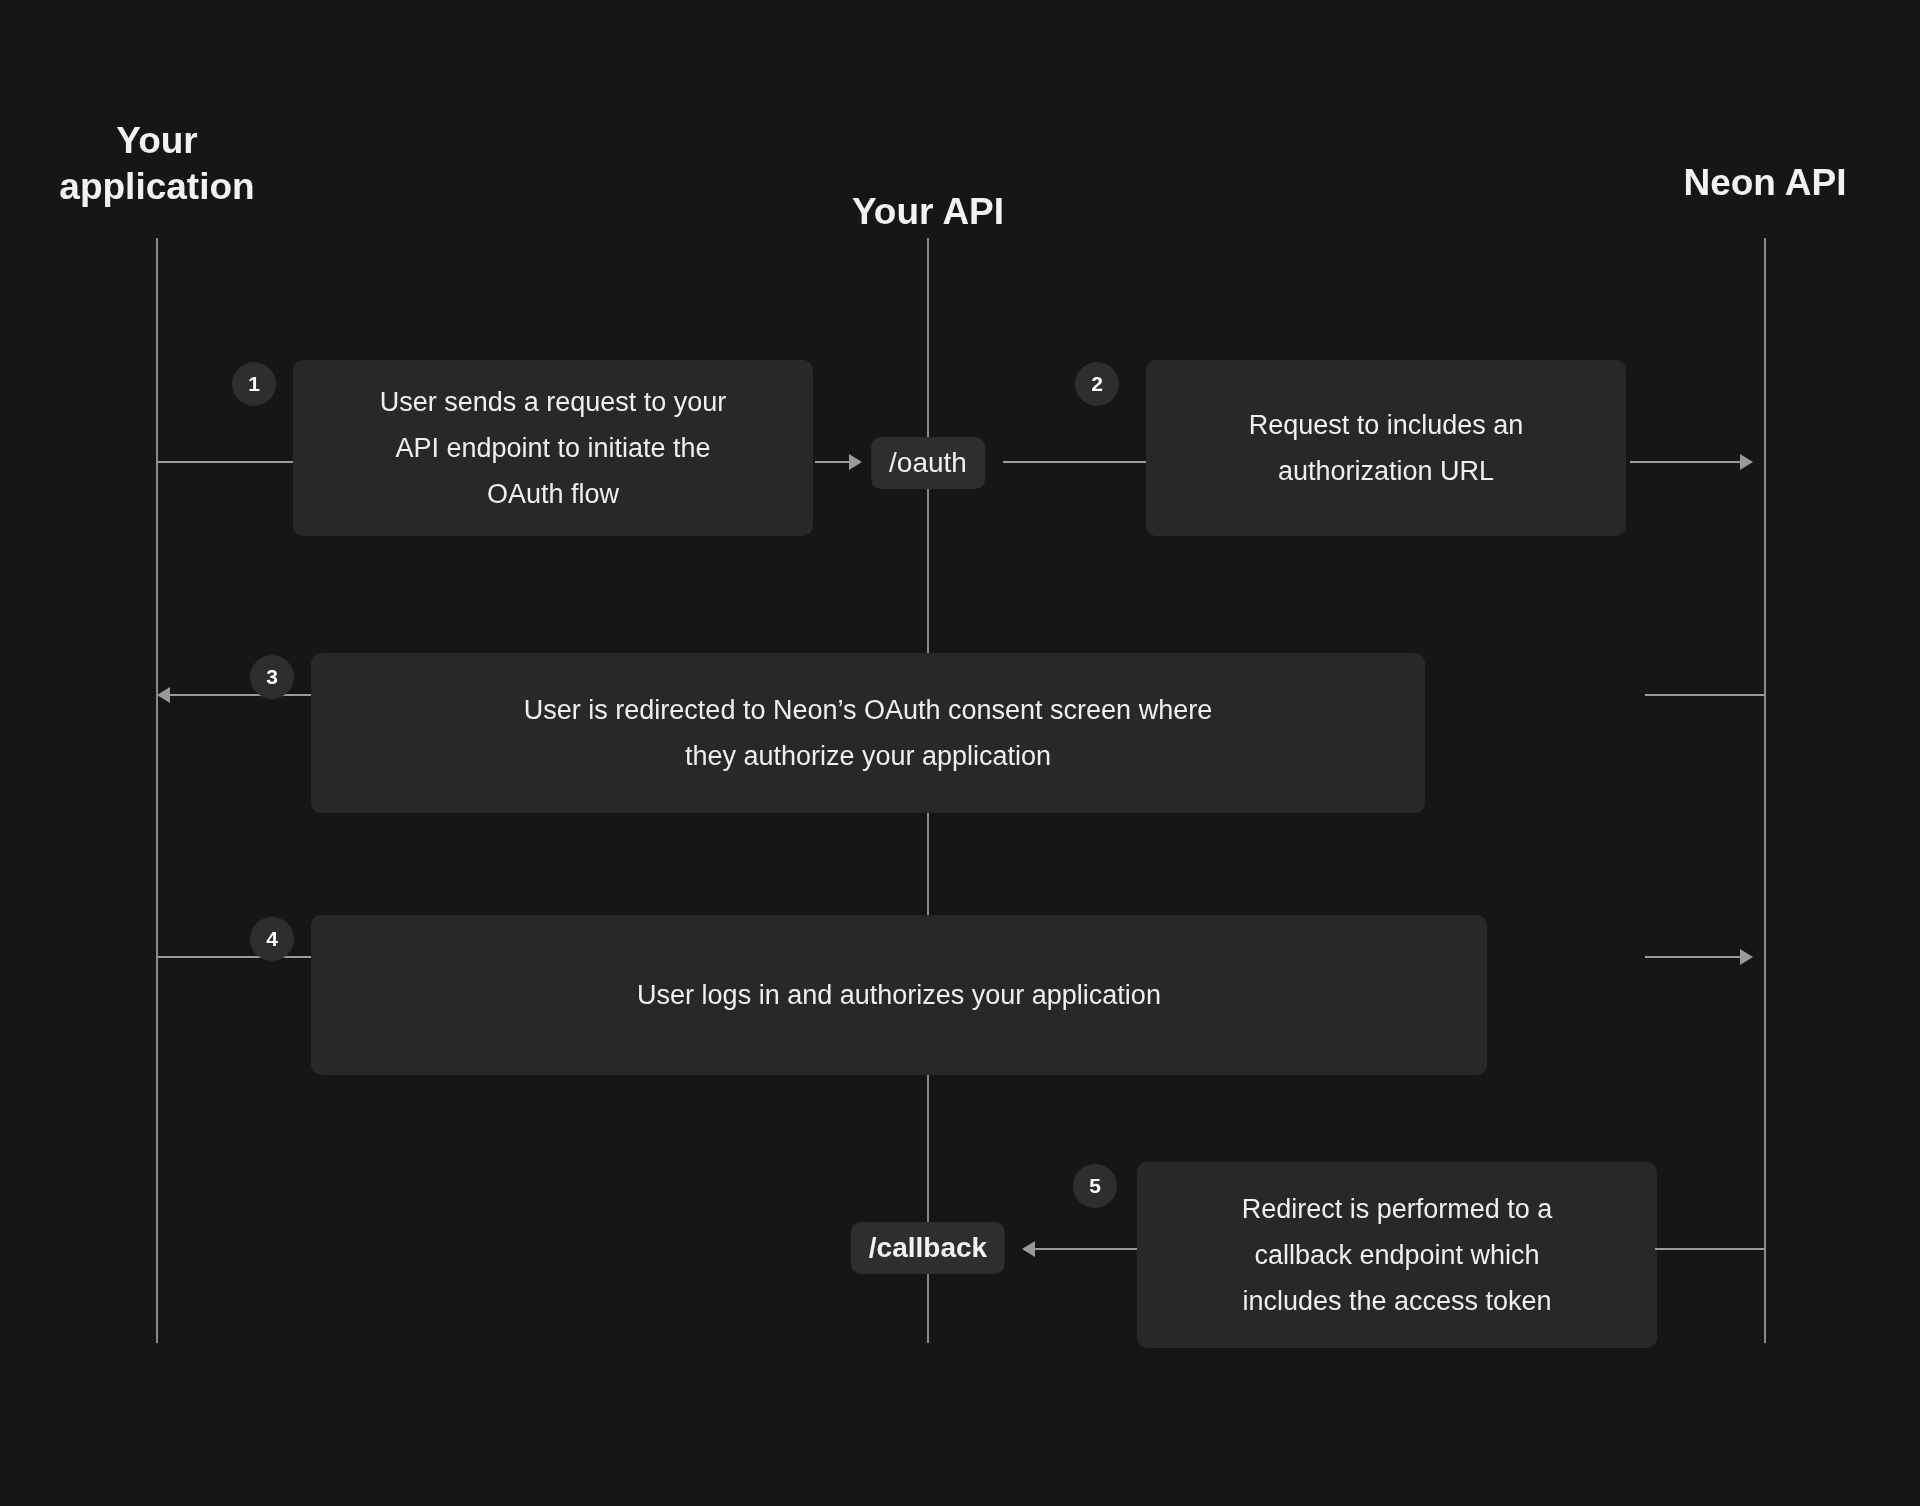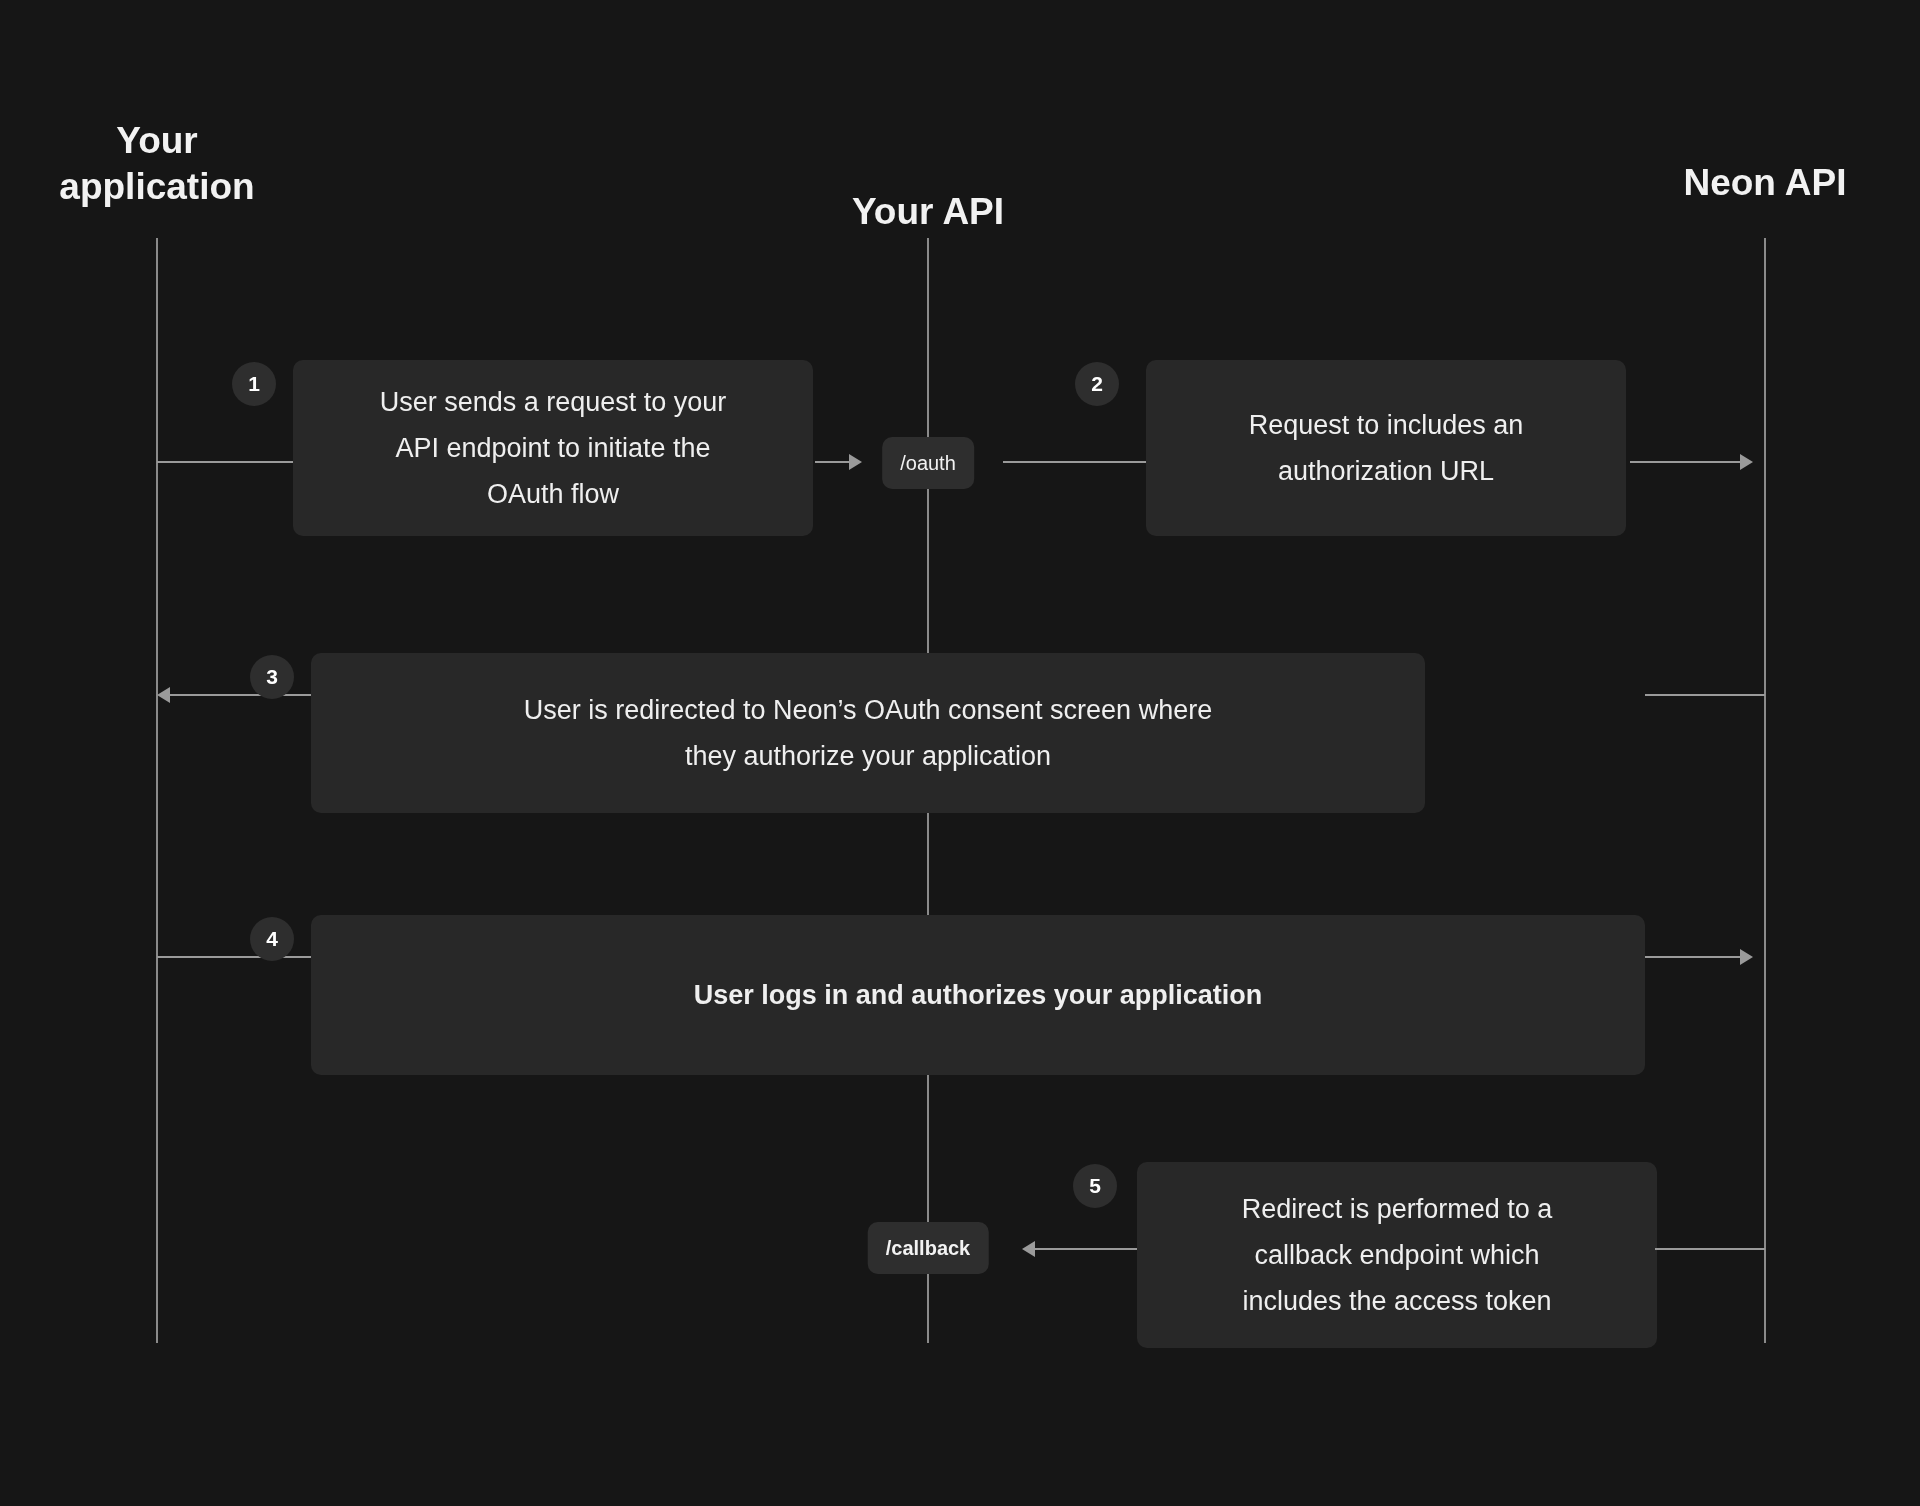--- a/index.html
+++ b/index.html
@@ -92,7 +92,7 @@
     background: #2e2e2e;
     border-radius: 10px;
     color: #f2f2f2;
-    font-size: 20px;
+    font-size: 28px;
     line-height: 52px;
     height: 52px;
     text-align: left;

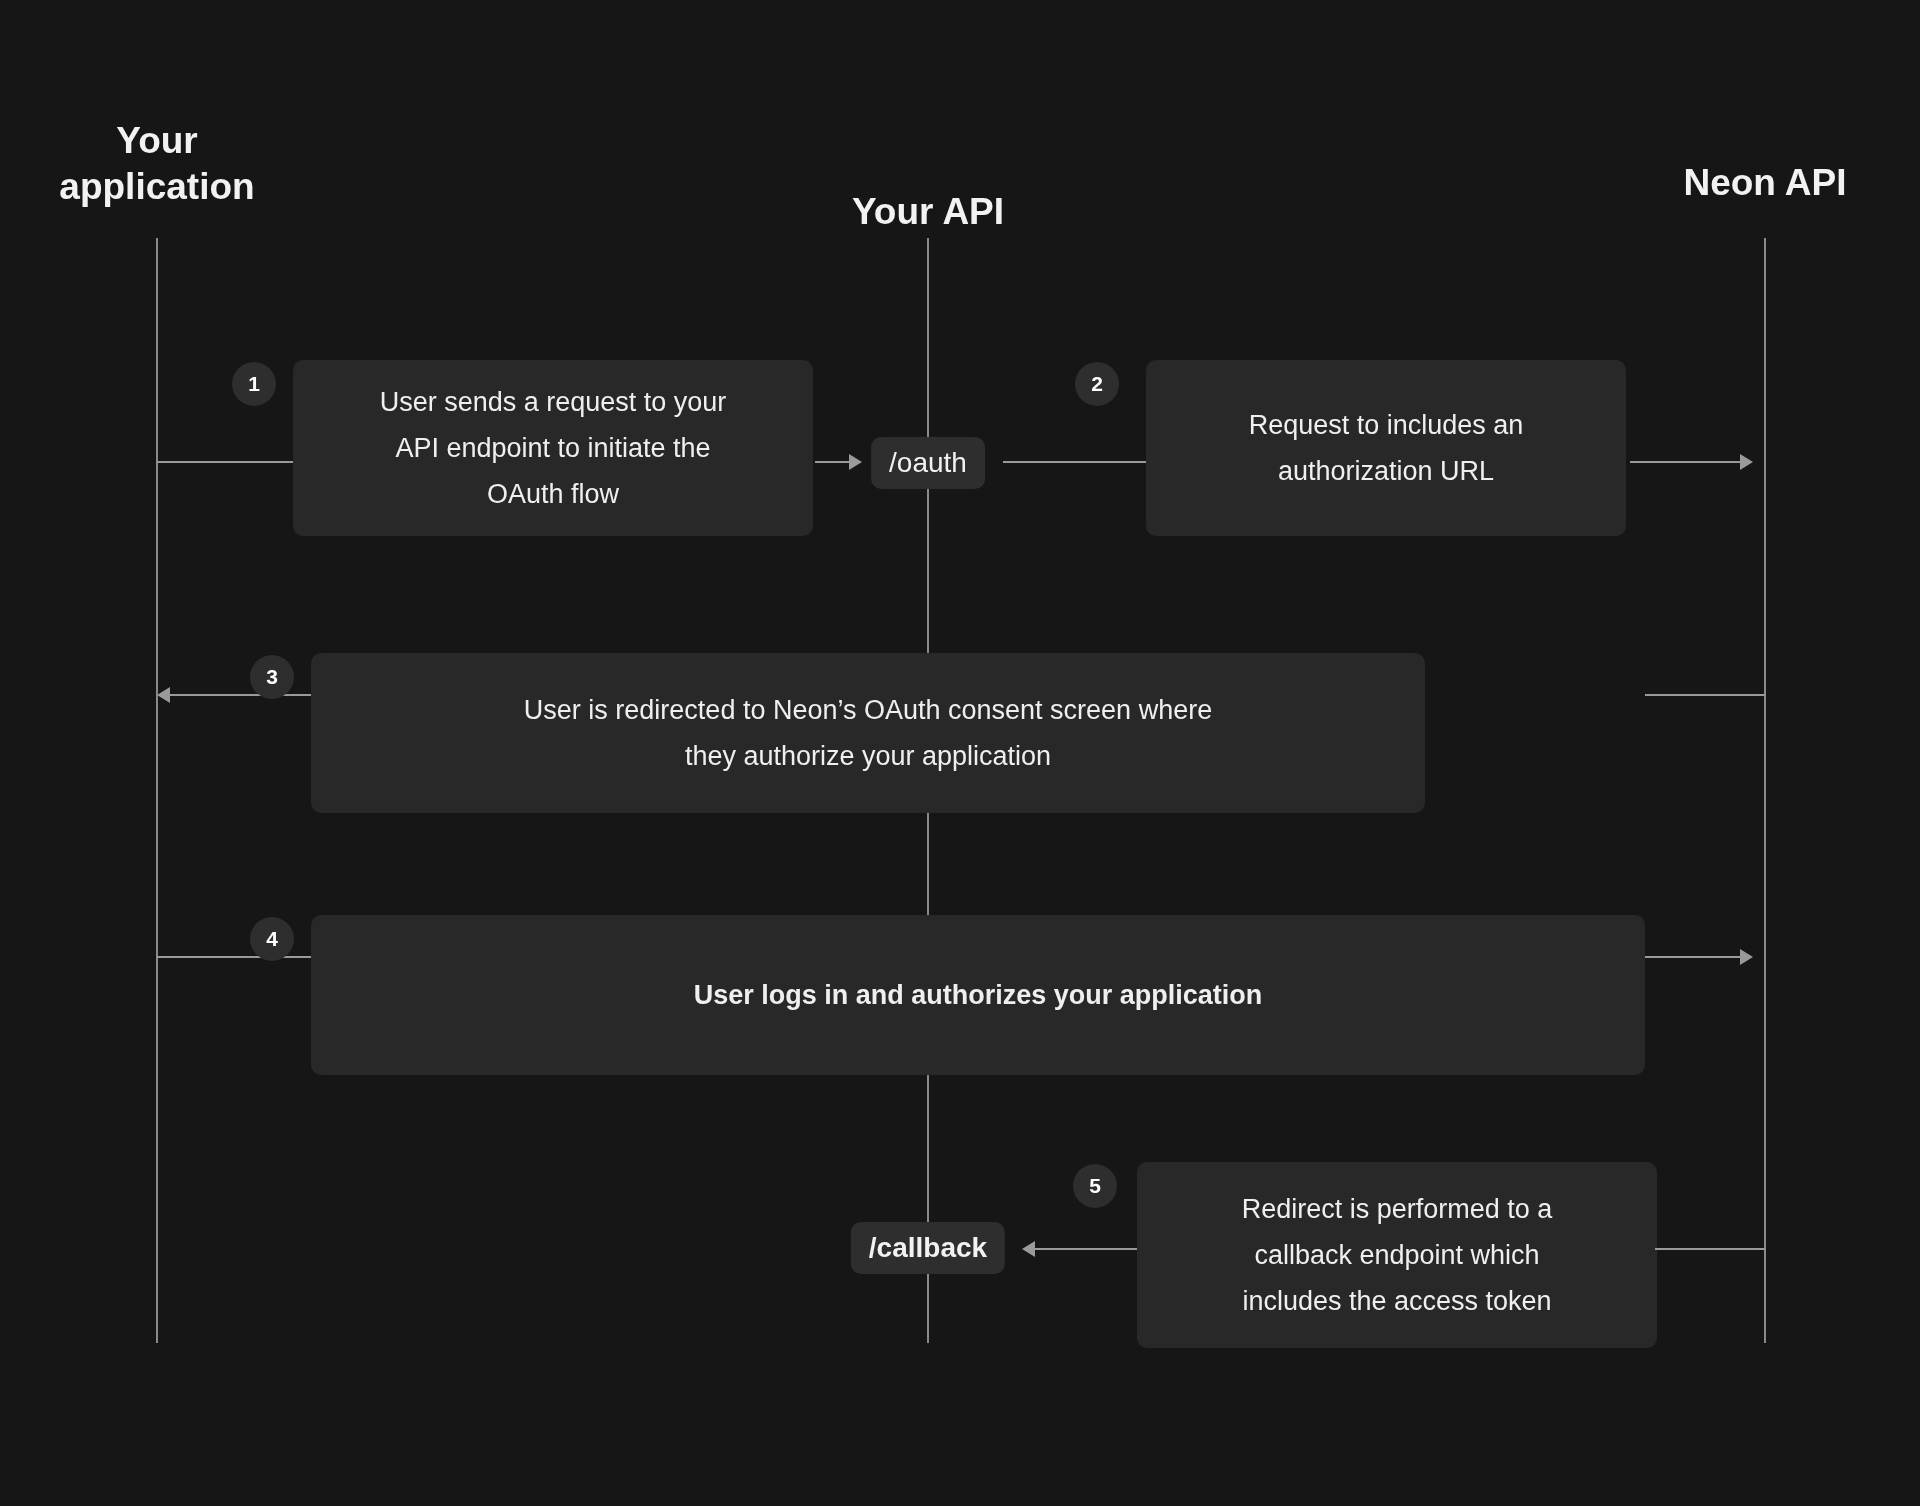--- a/index.html
+++ b/index.html
@@ -63,7 +63,7 @@
   #box1 { left: 293px;  top: 360px;  width: 520px; height: 176px; }
   #box2 { left: 1146px; top: 360px;  width: 480px; height: 176px; }
   #box3 { left: 311px;  top: 653px;  width: 1114px; height: 160px; }
-  #box4 { left: 311px;  top: 915px;  width: 1334px; height: 160px; font-weight: bold; }
+  #box4 { left: 311px;  top: 915px;  width: 1176px; height: 160px; }
   #box5 { left: 1137px; top: 1162px; width: 520px; height: 186px; }
 
   

